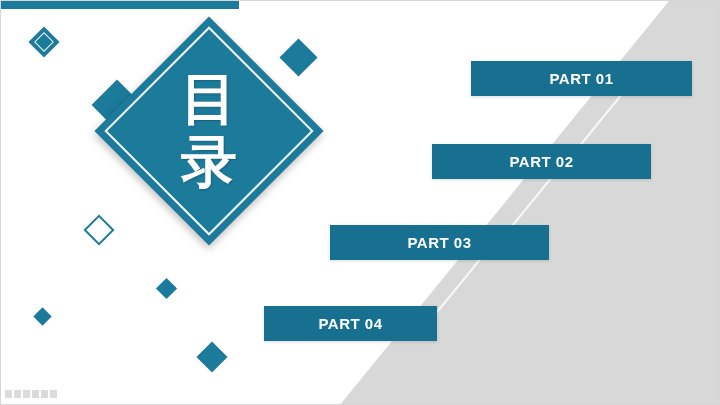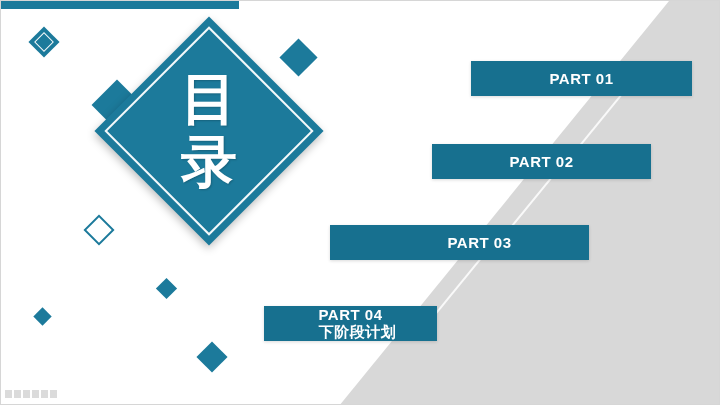--- a/index.html
+++ b/index.html
@@ -86,7 +86,7 @@
   .toc-bar .part-title{margin-left:14px;}
   .toc-bar.b1{left:470px;top:60px;width:221px;}
   .toc-bar.b2{left:399px;top:143px;width:219px;margin-left:32px;}
-  .toc-bar.b3{left:329px;top:224px;width:219px;padding-left:40px;}
+  .toc-bar.b3{left:329px;top:224px;width:219px;}
   .toc-bar.b4{left:263px;top:305px;width:173px;}
   
   .d1{left:32px;top:30px;width:22px;height:22px;}

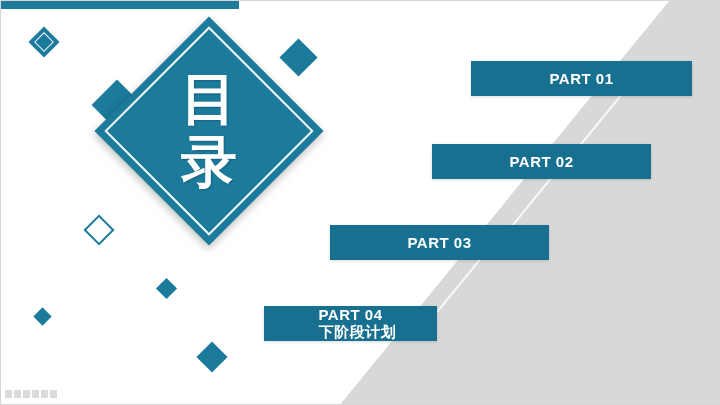--- a/index.html
+++ b/index.html
@@ -142,7 +142,6 @@
   </div>
   <div class="toc-bar b4">
     <span class="part-number">PART 04</span>
-    <span class="part-title">下阶段计划</span>
   </div>
 
   <div class="watermark">

